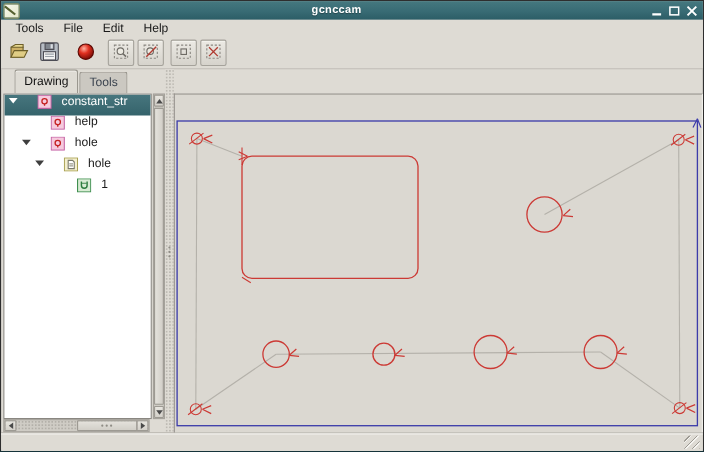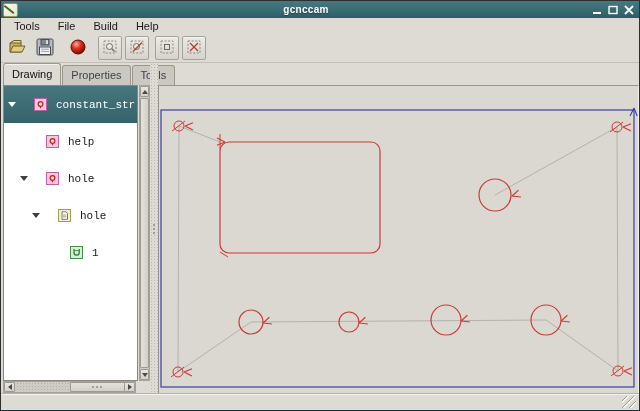--- a/index.html
+++ b/index.html
@@ -113,7 +113,7 @@
   <div class="menubar" id="menubar">
       <div class="menu-item">Tools</div>
       <div class="menu-item">File</div>
-      <div class="menu-item">Build</div>
+      <div class="menu-item">Edit</div>
       <div class="menu-item">Help</div>
     </div>
 

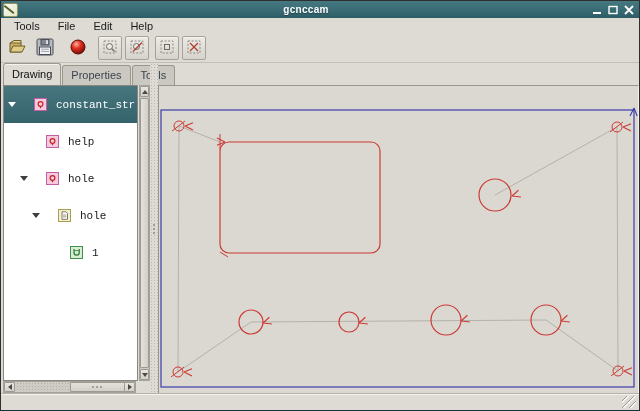--- a/index.html
+++ b/index.html
@@ -33,7 +33,7 @@
                box-shadow:inset 0 1px 0 #f6f5f1;width:22px;height:22px;}
 
   
-  .tabrow{position:absolute;left:0;top:62px;right:0;height:22px;display:flex;align-items:flex-end;padding-left:2px;}
+  .tabrow{position:absolute;left:0;top:62px;right:0;height:22px;display:flex;align-items:flex-end;padding-left:12px;}
   .tab{height:19px;line-height:19px;padding:0 8px;border:1px solid #9a978f;border-bottom:none;
        border-radius:3px 3px 0 0;background:#cbc8c1;color:#3c4450;margin-right:1px;}
   .tab.active{background:#dedbd4;height:21px;line-height:21px;color:#111;box-shadow:inset 0 1px 0 #f3f2ee;}

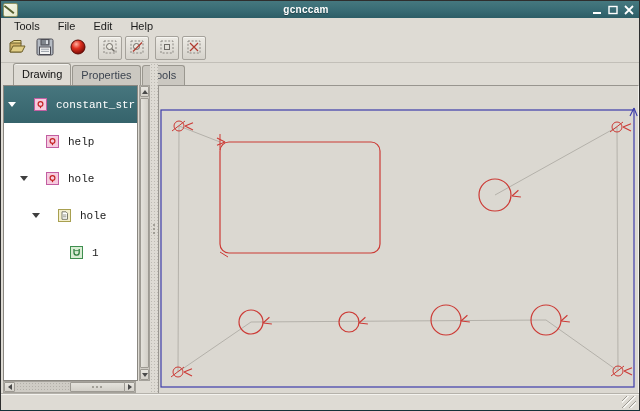--- a/index.html
+++ b/index.html
@@ -182,7 +182,6 @@
 
   <div class="tabrow" id="tabrow">
       <div class="tab active">Drawing</div>
-      <div class="tab">Properties</div>
       <div class="tab">Tools</div>
     </div>
 

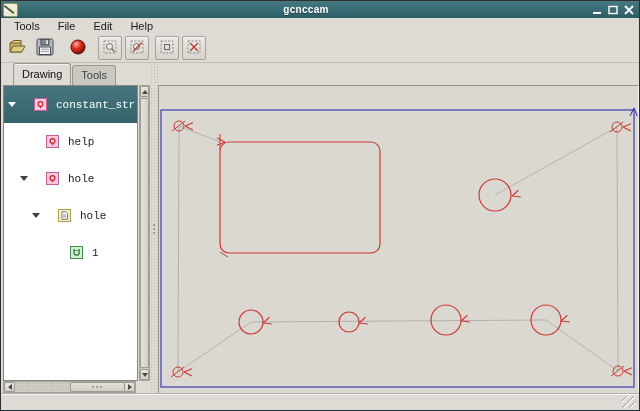--- a/index.html
+++ b/index.html
@@ -41,7 +41,7 @@
   
   .treepanel{position:absolute;left:2px;top:84px;width:135px;height:296px;background:#ffffff;
              border:1px solid #8a8781;box-sizing:border-box;overflow:hidden;}
-  .trow{height:37px;display:flex;align-items:center;white-space:nowrap;overflow:hidden;font-family:Liberation Mono, monospace;}
+  .trow{height:19px;display:flex;align-items:flex-start;white-space:nowrap;overflow:hidden;}
   .trow.selected{background:linear-gradient(180deg,#47767e,#35636b);color:#fff;}
   .expander{width:10px;height:10px;flex:0 0 auto;display:flex;align-items:center;justify-content:center;}
   .tri-down{width:0;height:0;border-left:4px solid transparent;border-right:4px solid transparent;border-top:5px solid #3f3f3f;}

